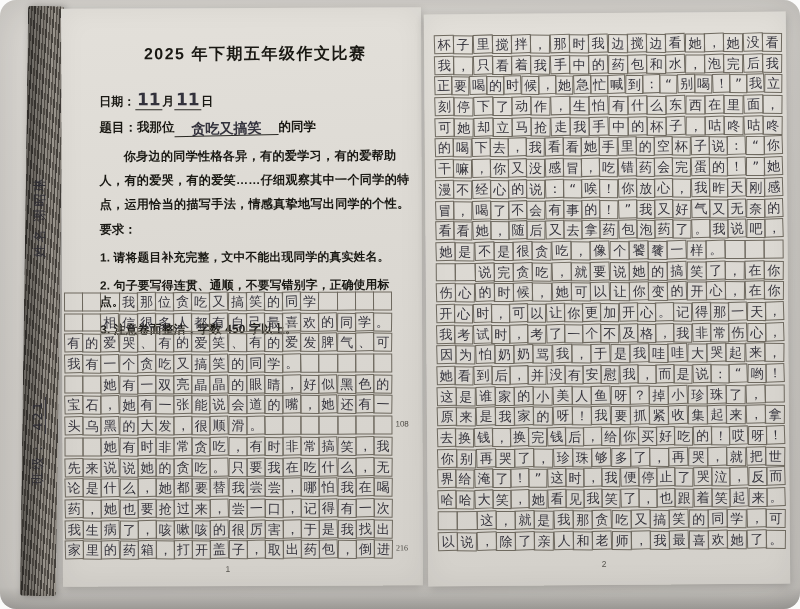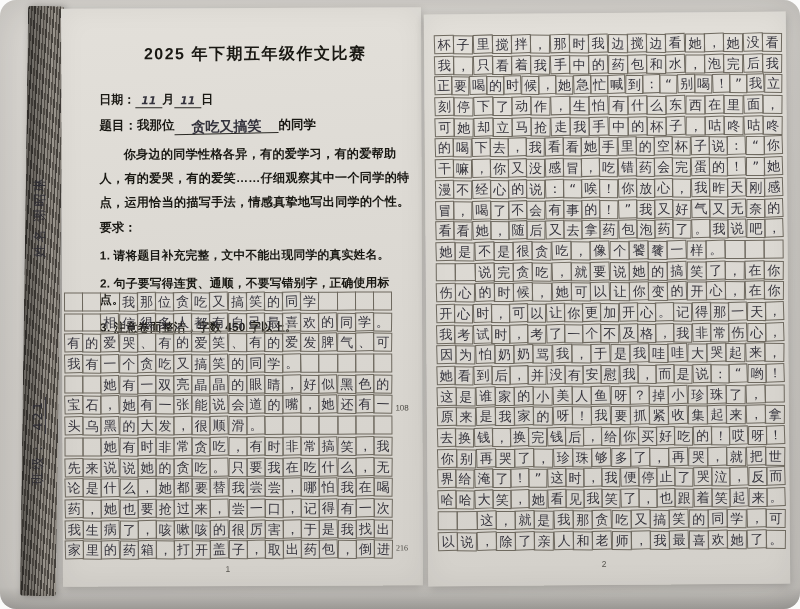--- a/index.html
+++ b/index.html
@@ -57,7 +57,7 @@
   .date-row    { margin-top:26px; font-size:12px; font-weight:600; display:flex; align-items:flex-end; }
   .fill { display:inline-block; border-bottom:1.2px solid #2a2924; text-align:center;
           font-family:"DejaVu Sans", sans-serif; color:#33323c; line-height:1; }
-  .fill.num   { width:27px; font-size:11px; padding-bottom:1px;font-style:italic; }
+  .fill.num   { width:27px; font-size:17px; padding-bottom:1px; }
   .score-group{ margin-left:auto; margin-right:2px; display:flex; align-items:flex-end; }
   .score-line { display:inline-block; width:92px; border-bottom:1.2px solid #2a2924; height:11px; }
   .topic-row  { margin-top:9px; font-size:12.5px; font-weight:700; display:flex; align-items:flex-end; }

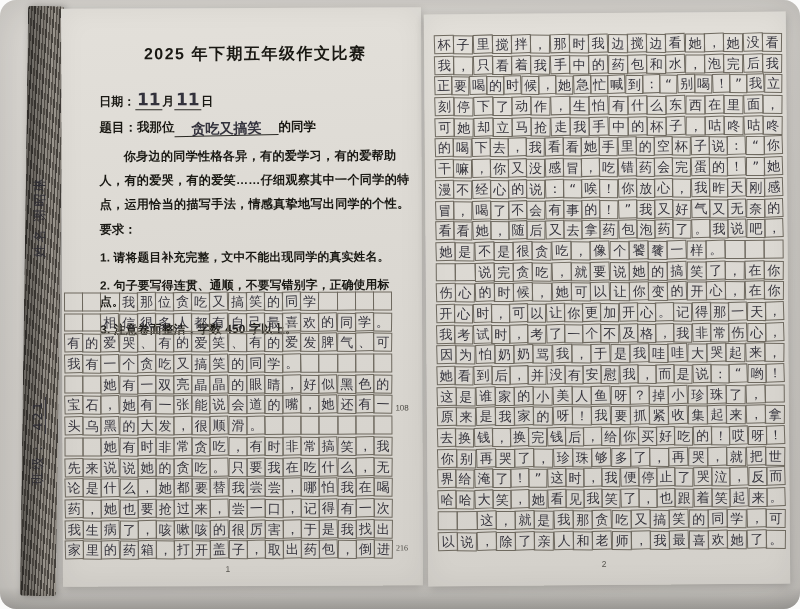--- a/index.html
+++ b/index.html
@@ -84,7 +84,7 @@
 
   .marker { position:absolute; left:333px; font-size:8px; color:#4c4a44;
             font-family:"Liberation Sans", sans-serif; }
-  .marker-a { top:396px; }
+  .marker-a { top:412px; }
   .marker-b { top:536px;font-family:Liberation Serif, serif; }
 
   .pagenum { position:absolute; font-size:8.5px; color:#56544e; }

